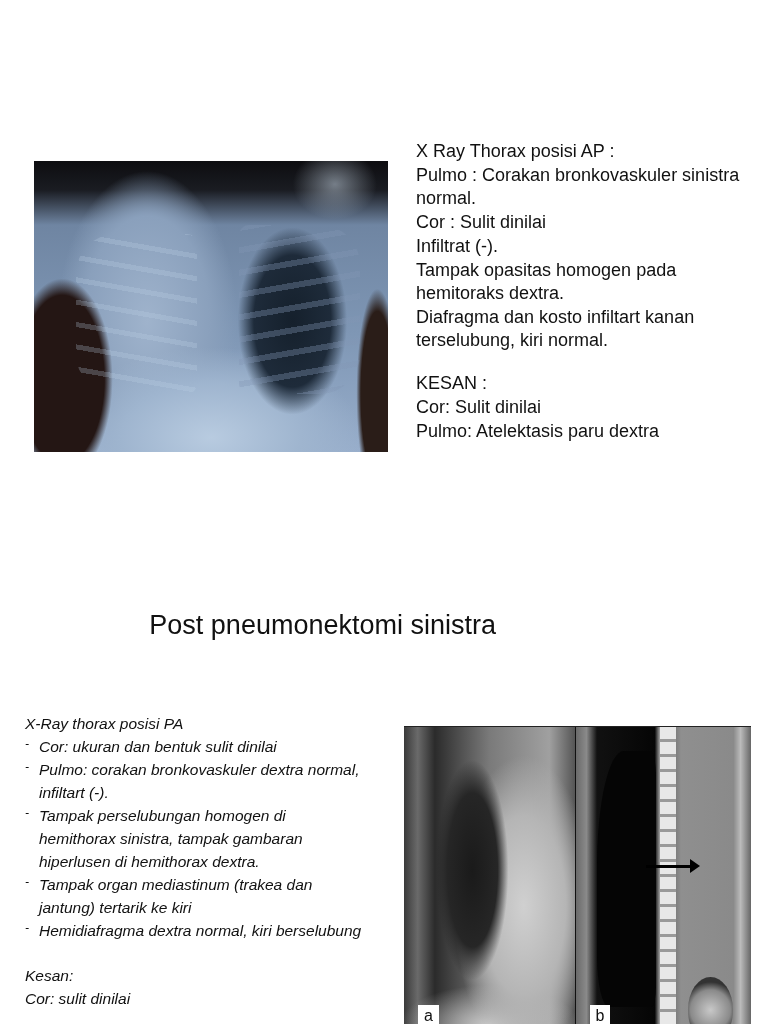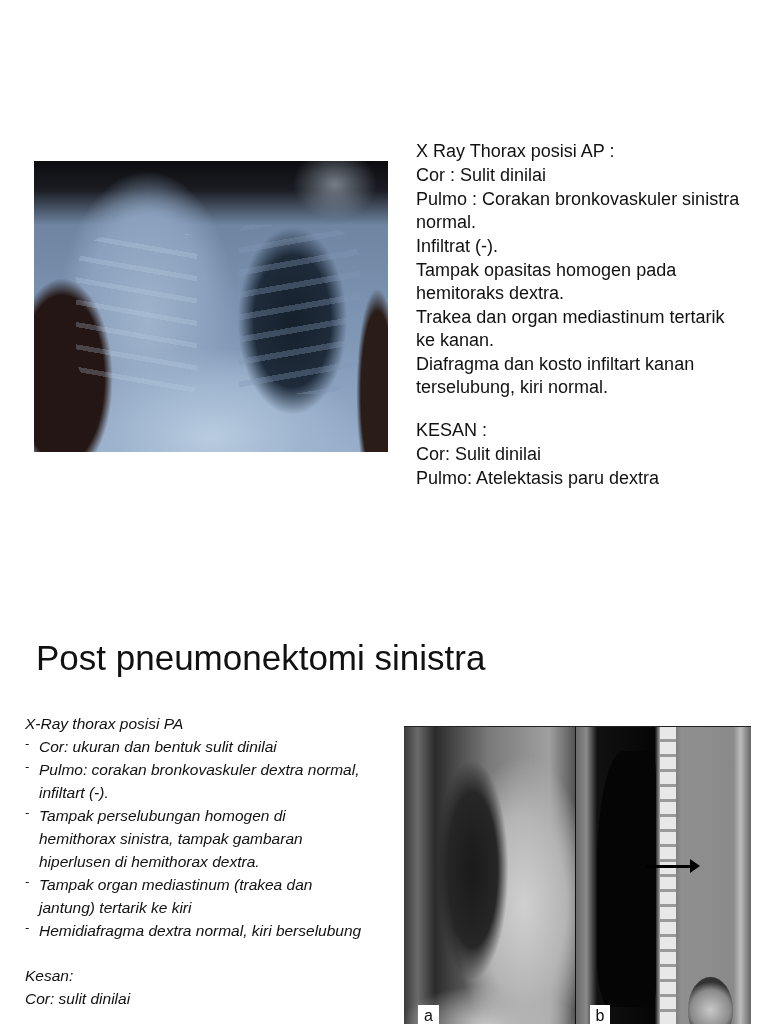--- a/index.html
+++ b/index.html
@@ -109,8 +109,8 @@
 
 <div class="abs report1">
   <p class="p">X Ray Thorax posisi AP :</p>
+  <p class="p">Pulmo : Corakan bronkovaskuler sinistra normal.</p>
   <p class="p">Cor : Sulit dinilai</p>
-  <p class="p">Pulmo : Corakan bronkovaskuler sinistra normal.</p>
   <p class="p">Infiltrat (-).</p>
   <p class="p">Tampak opasitas homogen pada hemitoraks dextra.</p>
   <p class="p">Trakea dan organ mediastinum tertarik ke kanan.</p>

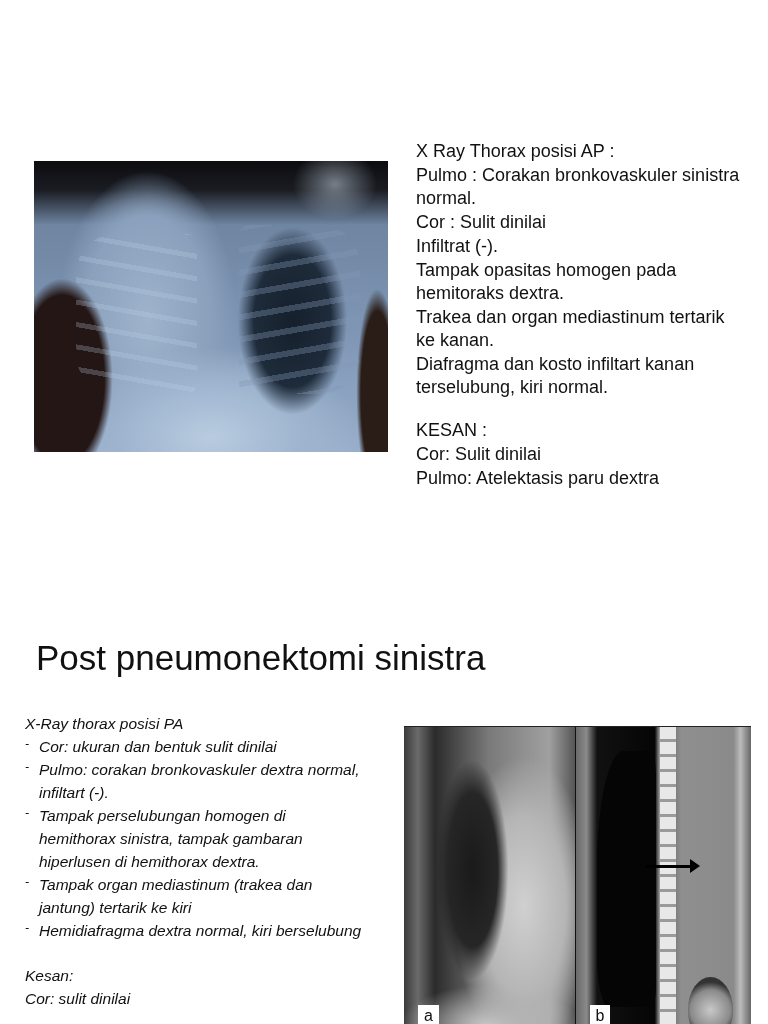--- a/index.html
+++ b/index.html
@@ -113,7 +113,6 @@
   <p class="p">Cor : Sulit dinilai</p>
   <p class="p">Infiltrat (-).</p>
   <p class="p">Tampak opasitas homogen pada hemitoraks dextra.</p>
-  <p class="p">Trakea dan organ mediastinum tertarik ke kanan.</p>
   <p class="p">Diafragma dan kosto infiltart kanan terselubung, kiri normal.</p>
   <div class="gap"></div>
   <p class="p">KESAN :</p>

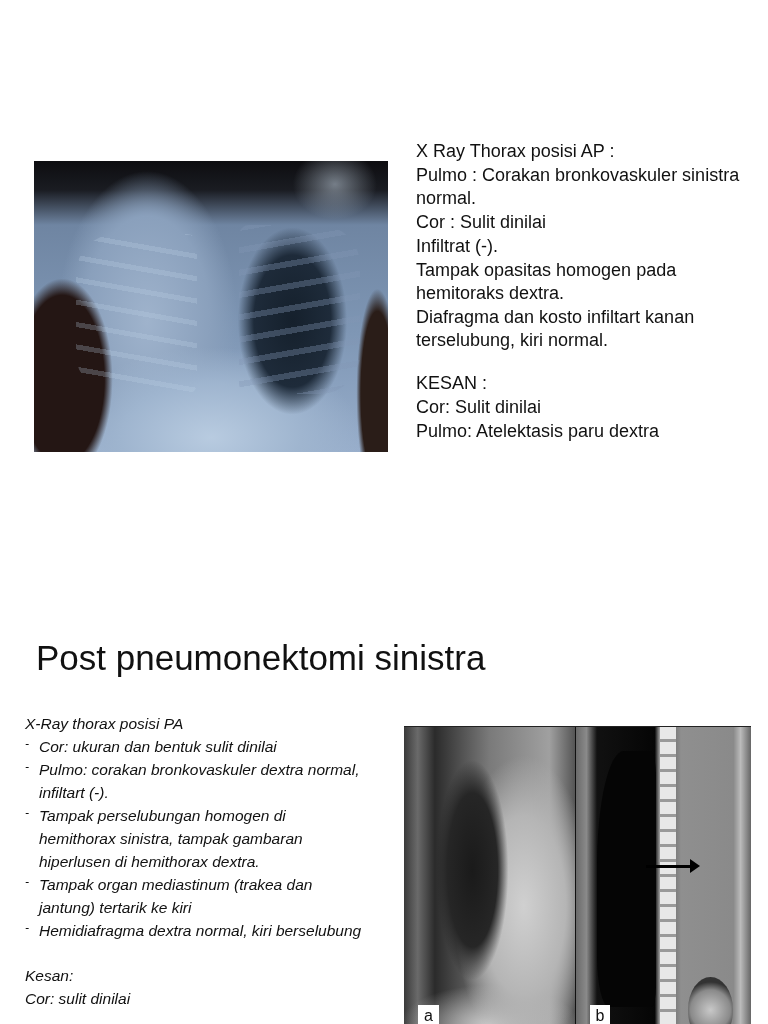--- a/index.html
+++ b/index.html
@@ -43,7 +43,7 @@
   
   .title2 {
     left: 36px; top: 607px; width: 460px;
-    font-size: 35px; line-height: 37px; text-align: left; color: #111; margin-top: 32px;
+    font-size: 27px; line-height: 37px; text-align: right; color: #111;
   }
   .report2 {
     left: 25px; top: 712px; width: 340px;

